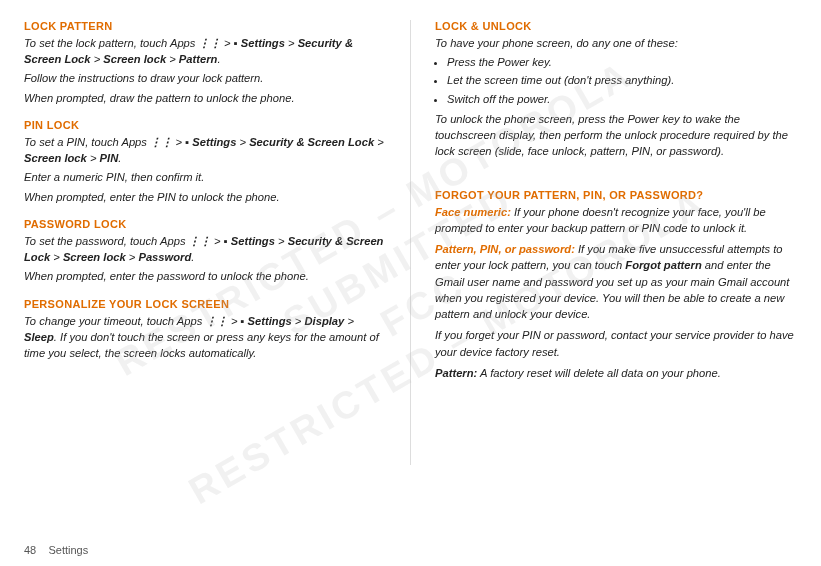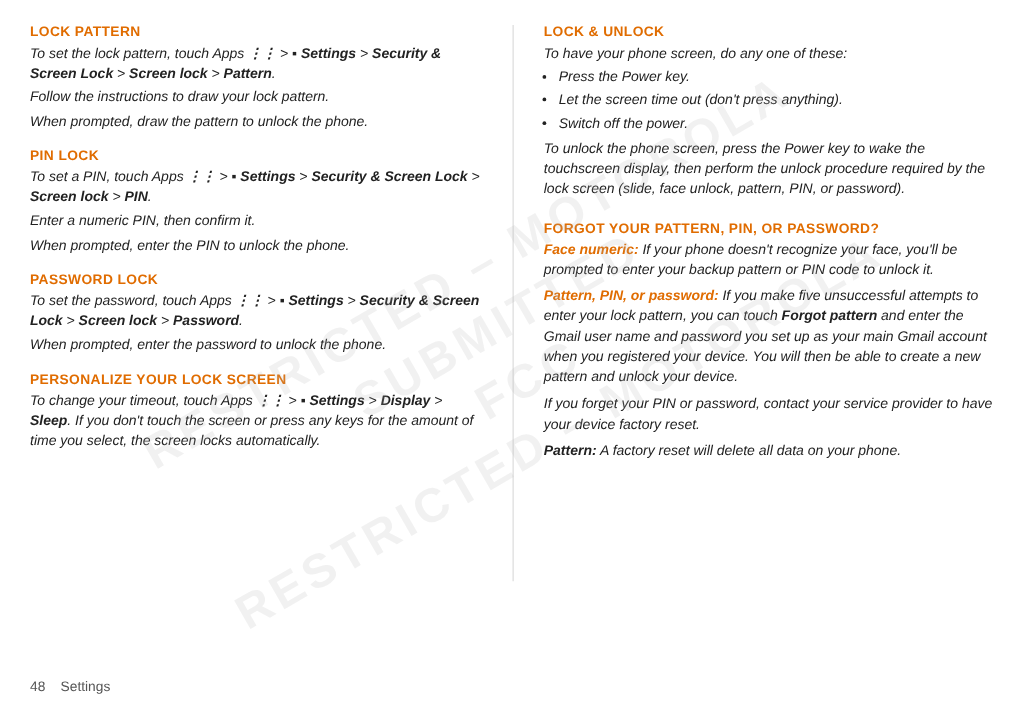--- a/index.html
+++ b/index.html
@@ -33,7 +33,7 @@
       flex: 1;
       display: flex;
       flex-direction: column;
-      gap: 4px;
+      gap: 16px;
     }
 
     .section {

